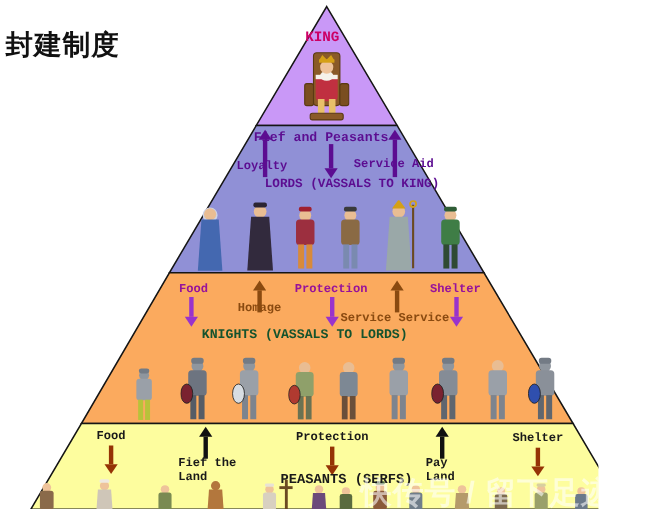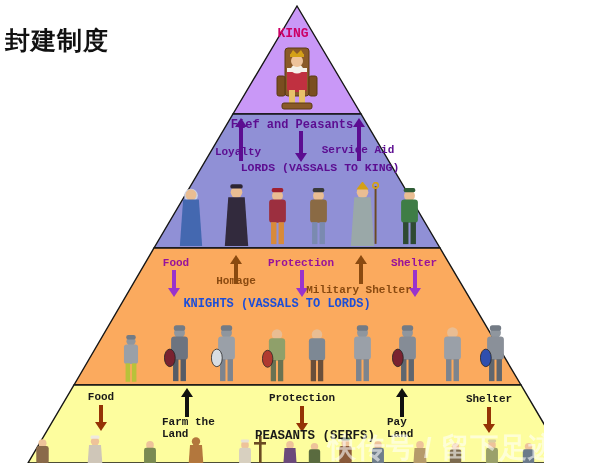--- a/index.html
+++ b/index.html
@@ -292,7 +292,7 @@
       <div class="head"></div>
     </div>
   <div class="label centered" style="left: 236px; top: 275px; color: rgb(138, 74, 16);">Homage</div>
-  <div class="label centered" style="left: 359px; top: 284px; color: rgb(138, 74, 16);">Military Shelter</div>
+  <div class="label centered" style="left: 359px; top: 284px; color: rgb(138, 74, 16);">Service Service</div>
   <div class="label centered" style="left: 277px; top: 297px; font-size: 12px; color: #1d4ed8;">KNIGHTS (VASSALS TO LORDS)</div>
 
   <div class="label centered" style="left: 101px; top: 391px; color: rgb(26, 26, 26);">Food</div>

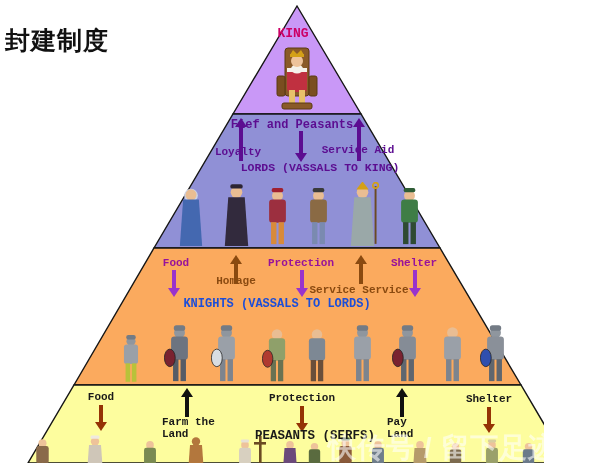--- a/index.html
+++ b/index.html
@@ -293,7 +293,7 @@
     </div>
   <div class="label centered" style="left: 236px; top: 275px; color: rgb(138, 74, 16);">Homage</div>
   <div class="label centered" style="left: 359px; top: 284px; color: rgb(138, 74, 16);">Service Service</div>
-  <div class="label centered" style="left: 277px; top: 297px; font-size: 12px; color: #1d4ed8;">KNIGHTS (VASSALS TO LORDS)</div>
+  <div class="label centered" style="left: 277px; top: 297px; font-size: 12px; color: #14532d;">KNIGHTS (VASSALS TO LORDS)</div>
 
   <div class="label centered" style="left: 101px; top: 391px; color: rgb(26, 26, 26);">Food</div>
   <div class="label centered" style="left: 302px; top: 392px; color: rgb(26, 26, 26);">Protection</div>

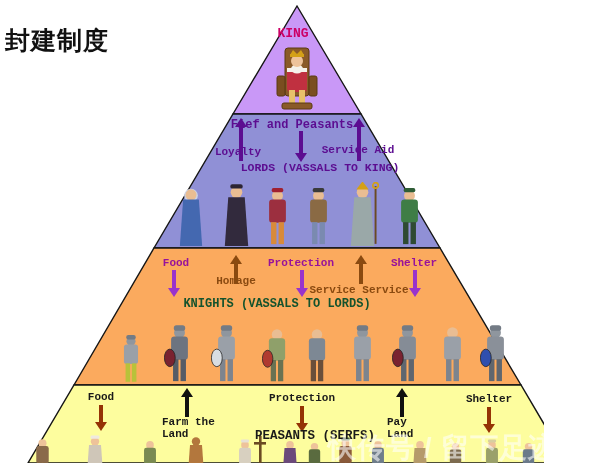--- a/index.html
+++ b/index.html
@@ -319,7 +319,7 @@
       <div class="head"></div>
     </div>
   <div class="label twoline" style="left: 162px; top: 416px; color: rgb(26, 26, 26);">
-    <span>Farm the</span><br>
+    <span>Fief the</span><br>
     <span>Land</span>
   </div>
   <div class="label twoline" style="left: 387px; top: 416px; color: rgb(26, 26, 26);">

